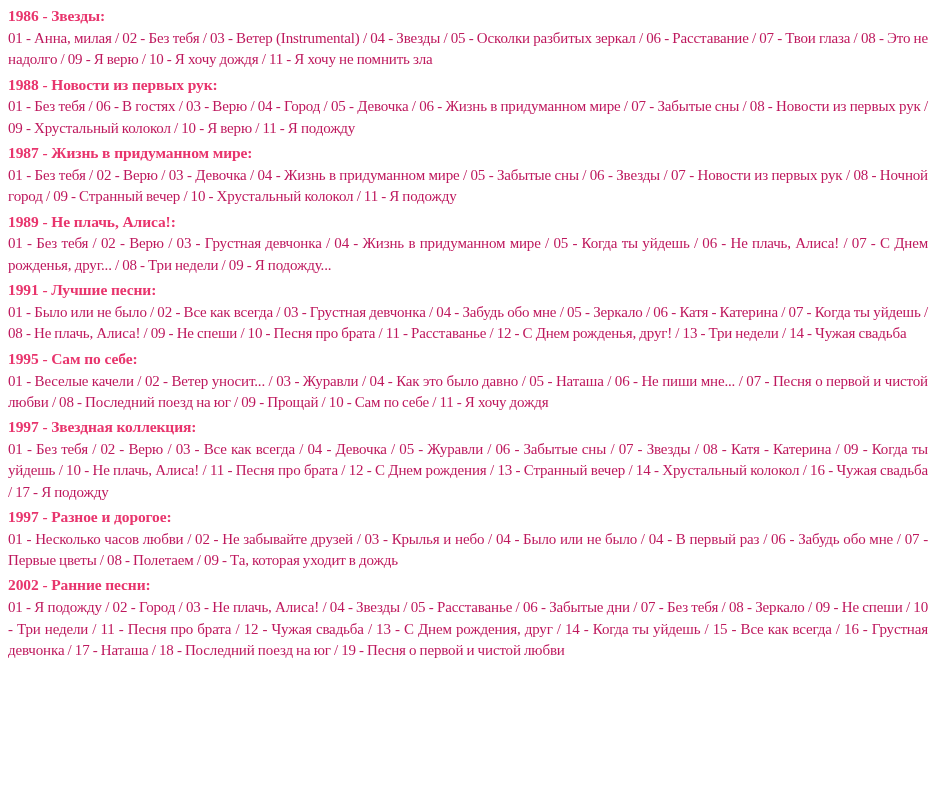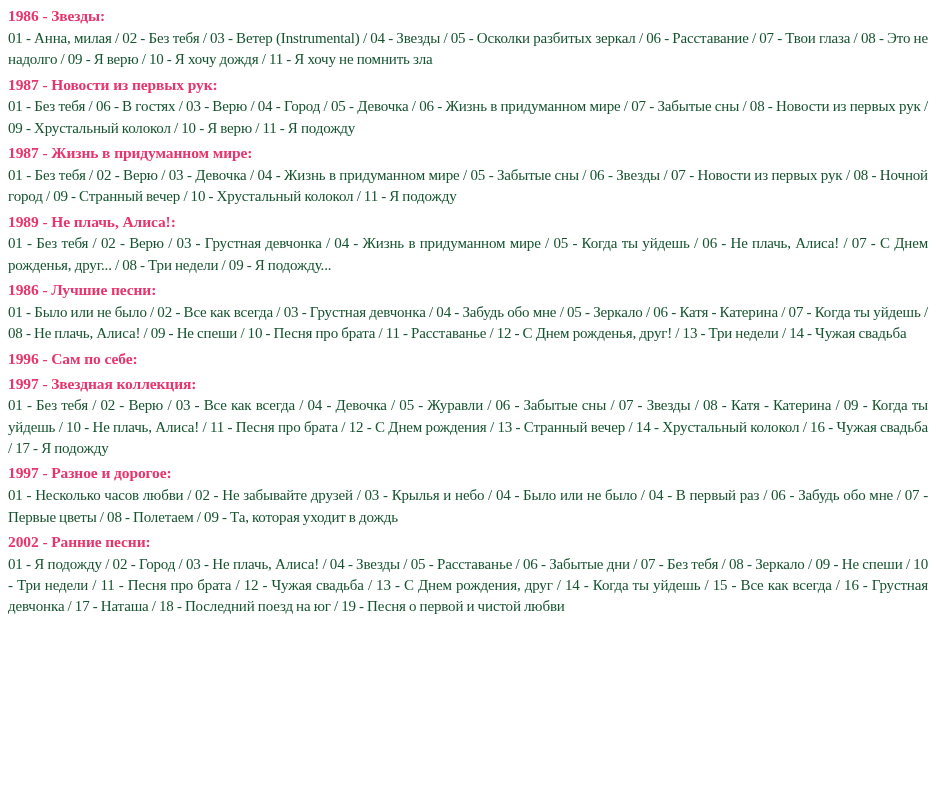--- a/index.html
+++ b/index.html
@@ -36,7 +36,7 @@
   .album-tracks {
     font-size: 15px;
     line-height: 1.42;
-    color: #14532d;
+    color: #be185d;
     text-align: justify;
     letter-spacing: -0.15px;
     word-spacing: -0.4px;

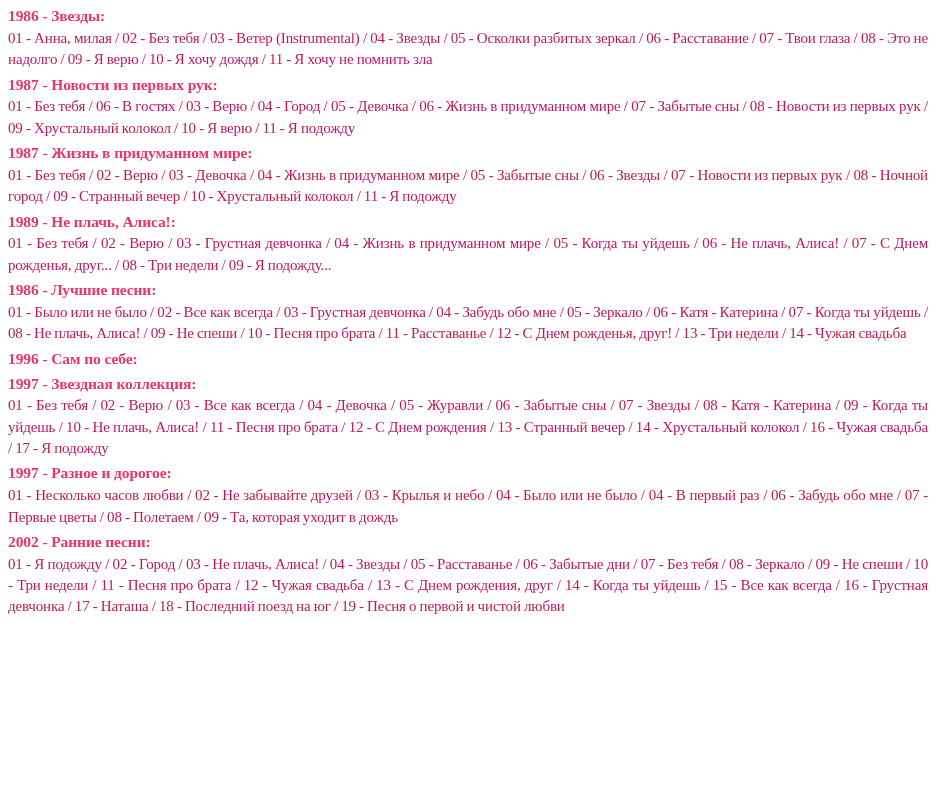--- a/index.html
+++ b/index.html
@@ -58,7 +58,7 @@
   </div>
 
   <div class="album">
-    <div class="album-title">1987 - Новости из первых рук:</div>
+    <div class="album-title">1988 - Новости из первых рук:</div>
     <div class="album-tracks">01 - Без тебя / 06 - В гостях / 03 - Верю / 04 - Город / 05 - Девочка / 06 - Жизнь в придуманном мире / 07 - Забытые сны / 08 - Новости из первых рук / 09 - Хрустальный колокол / 10 - Я верю / 11 - Я подожду</div>
   </div>
 

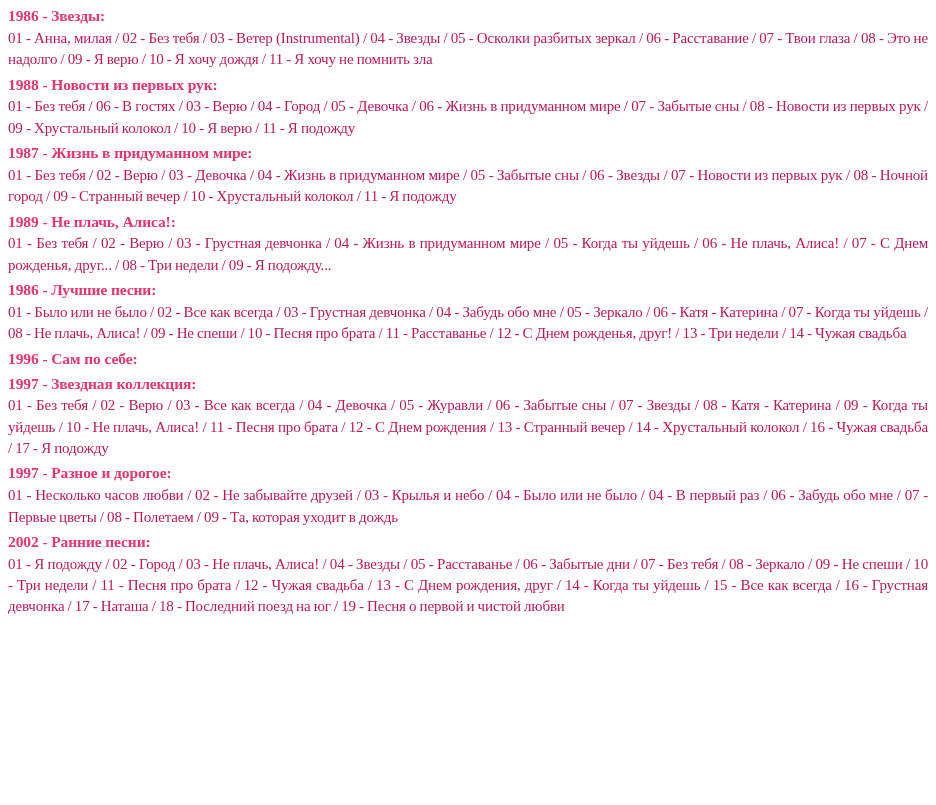--- a/index.html
+++ b/index.html
@@ -73,7 +73,7 @@
   </div>
 
   <div class="album">
-    <div class="album-title">1986 - Лучшие песни:</div>
+    <div class="album-title">1991 - Лучшие песни:</div>
     <div class="album-tracks">01 - Было или не было / 02 - Все как всегда / 03 - Грустная девчонка / 04 - Забудь обо мне / 05 - Зеркало / 06 - Катя - Катерина / 07 - Когда ты уйдешь / 08 - Не плачь, Алиса! / 09 - Не спеши / 10 - Песня про брата / 11 - Расставанье / 12 - С Днем рожденья, друг! / 13 - Три недели / 14 - Чужая свадьба</div>
   </div>
 

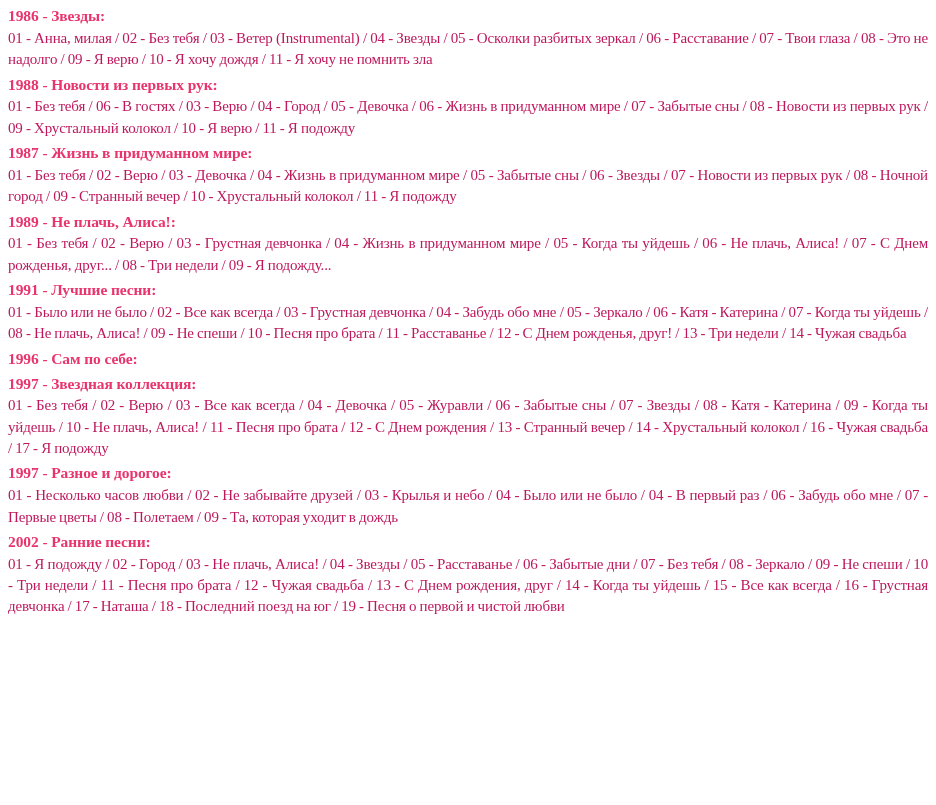--- a/index.html
+++ b/index.html
@@ -78,7 +78,7 @@
   </div>
 
   <div class="album">
-    <div class="album-title">1996 - Сам по себе:</div>
+    <div class="album-title">1995 - Сам по себе:</div>
   </div>
 
   <div class="album">

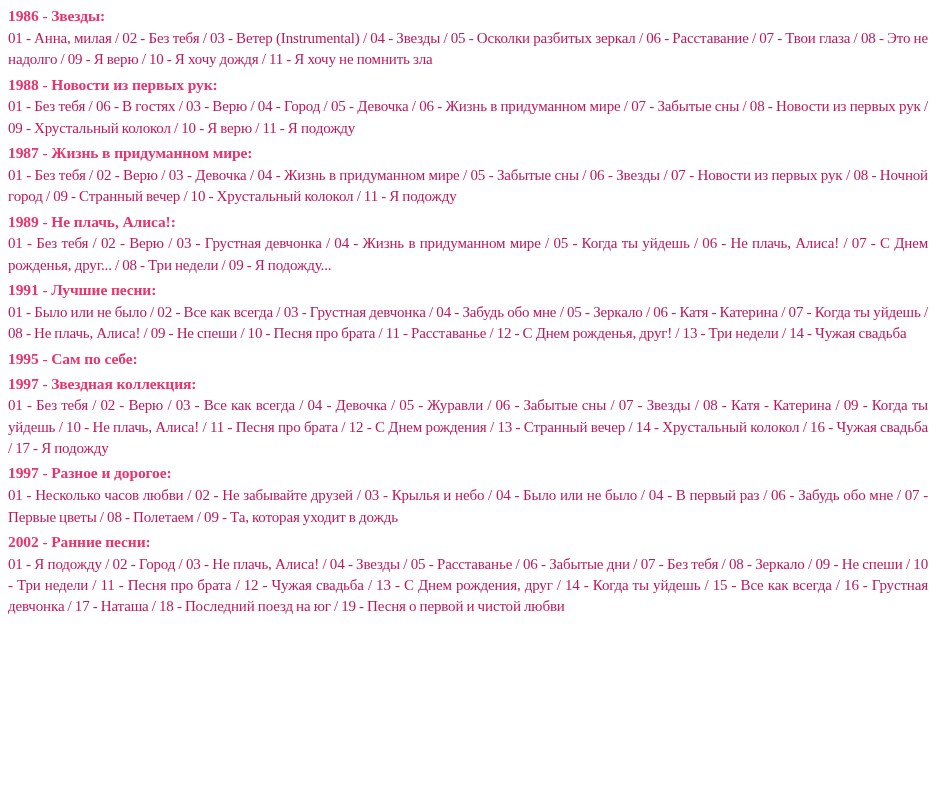--- a/index.html
+++ b/index.html
@@ -79,6 +79,7 @@
 
   <div class="album">
     <div class="album-title">1995 - Сам по себе:</div>
+    <div class="album-tracks">01 - Веселые качели / 02 - Ветер уносит... / 03 - Журавли / 04 - Как это было давно / 05 - Наташа / 06 - Не пиши мне... / 07 - Песня о первой и чистой любви / 08 - Последний поезд на юг / 09 - Прощай / 10 - Сам по себе / 11 - Я хочу дождя</div>
   </div>
 
   <div class="album">

